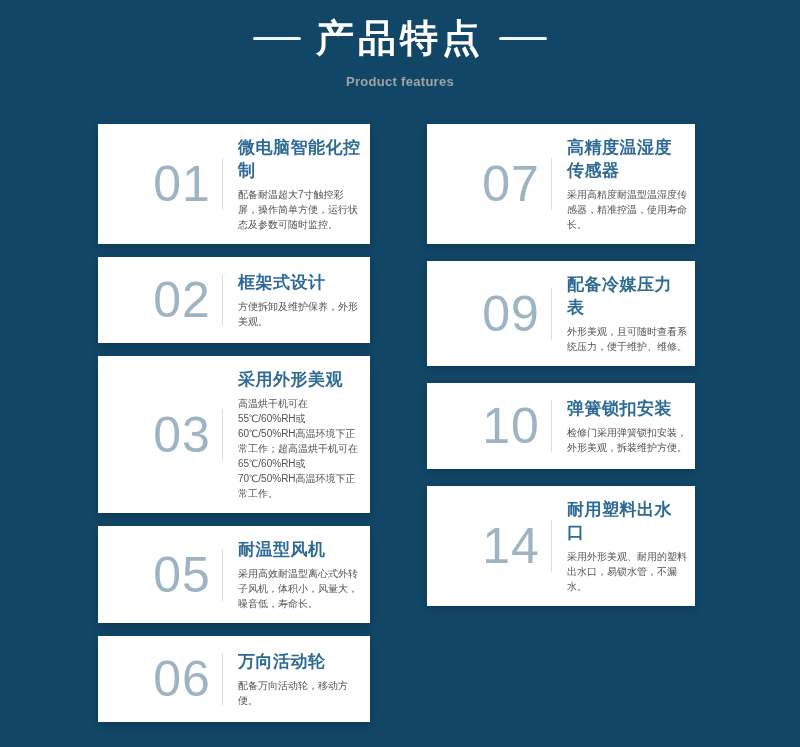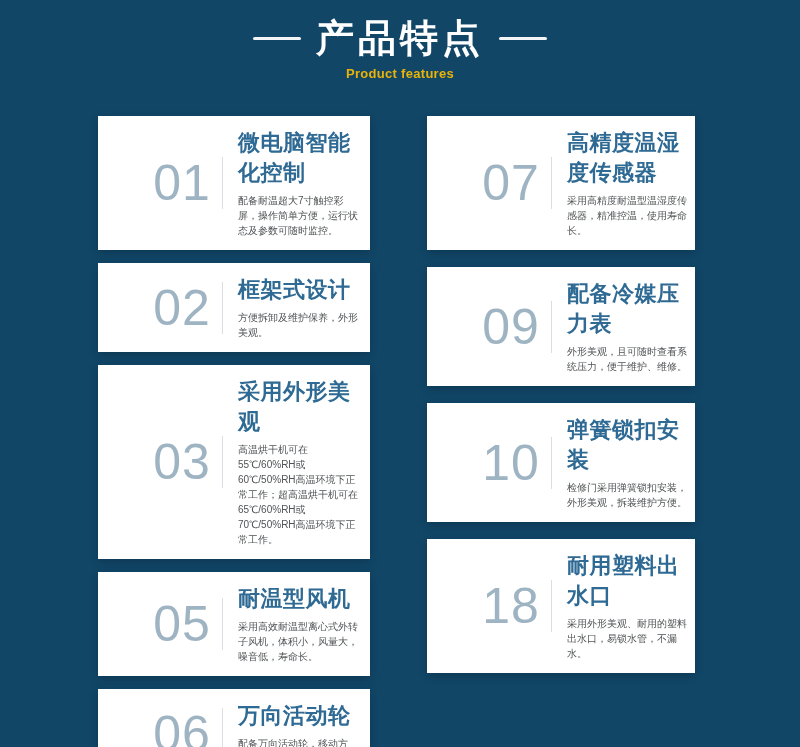--- a/index.html
+++ b/index.html
@@ -29,7 +29,7 @@
     letter-spacing: 4px; line-height: 46px;
   }
   .page-subtitle {
-    margin-top: 5px; color: #eab308; font-size: 13px; font-weight: bold;
+    margin-top: 13px; color: #a3a3a3; font-size: 13px; font-weight: bold;
     letter-spacing: 0.3px;
   }
   .main { display: flex; margin: 35px 0 0 98px; gap: 57px; }

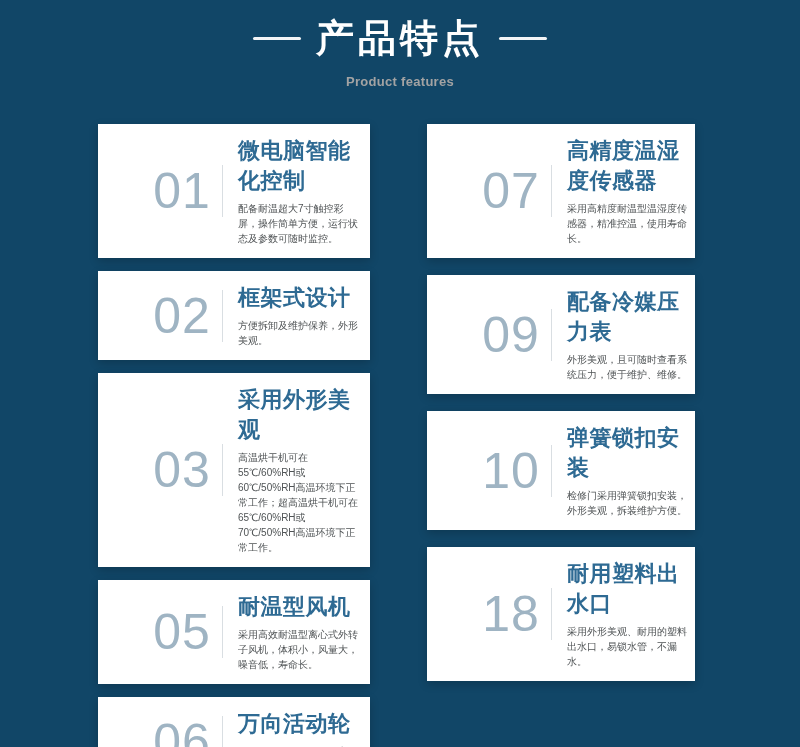--- a/index.html
+++ b/index.html
@@ -53,7 +53,7 @@
   }
   .card-body { padding-left: 15px; flex: 1; }
   .ftitle {
-    margin: 0 0 5px 0; font-size: 22px; font-weight: bold;
+    margin: 0 0 5px 0; font-size: 17px; font-weight: bold;
     color: var(--title); letter-spacing: 0.5px;
   }
   .fdesc {

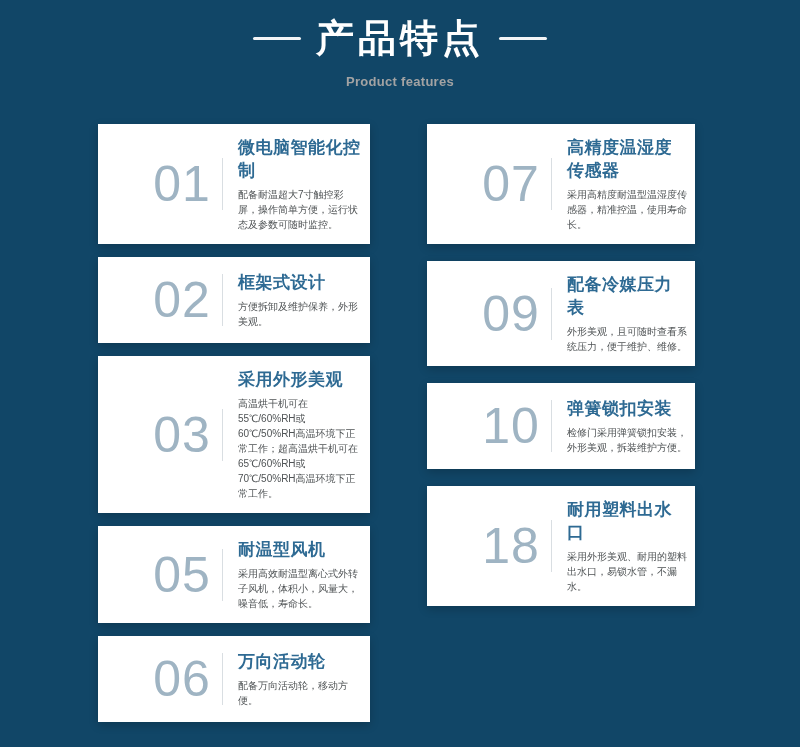--- a/index.html
+++ b/index.html
@@ -153,7 +153,7 @@
     </article>
 
     <article class="card">
-      <div class="num">18</div>
+      <div class="num">14</div>
       <div class="vr"></div>
       <div class="card-body">
         <h3 class="ftitle">耐用塑料出水口</h3>

